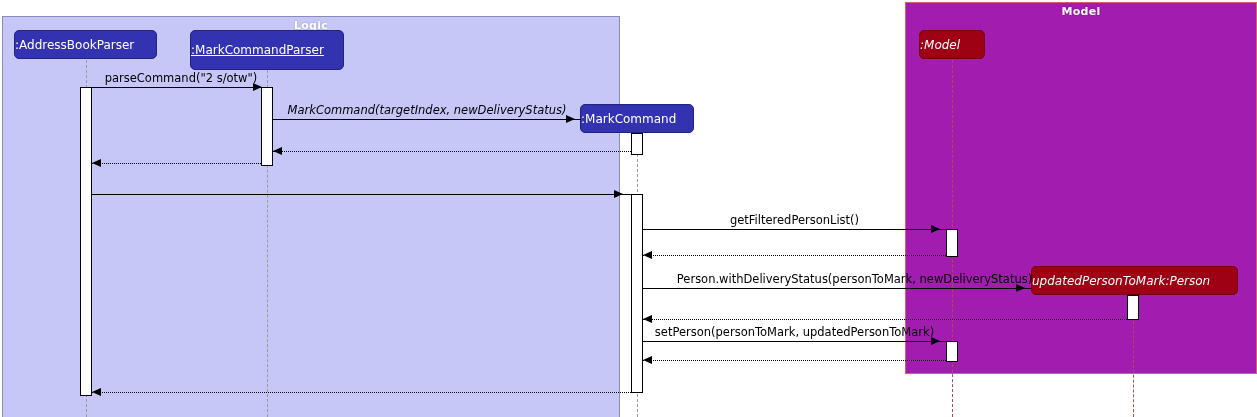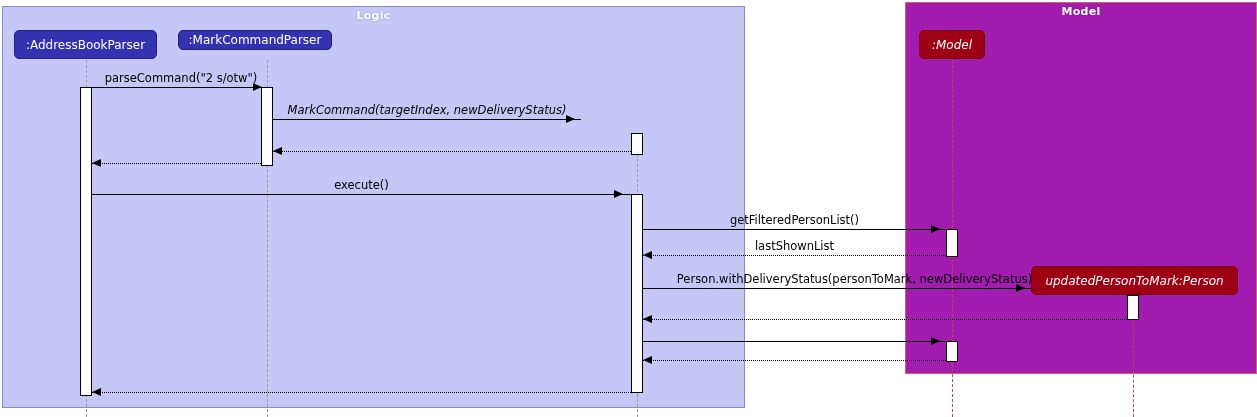--- a/index.html
+++ b/index.html
@@ -41,7 +41,7 @@
 
 <div id="canvas">
 
-  <div class="frame logic" style="left:2px;top:6px;width:743px;height:402px;padding-left:46px;">
+  <div class="frame logic" style="left:2px;top:16px;width:618px;height:402px;padding-left:46px;">
     <div class="frame-title">Logic</div>
   </div>
 

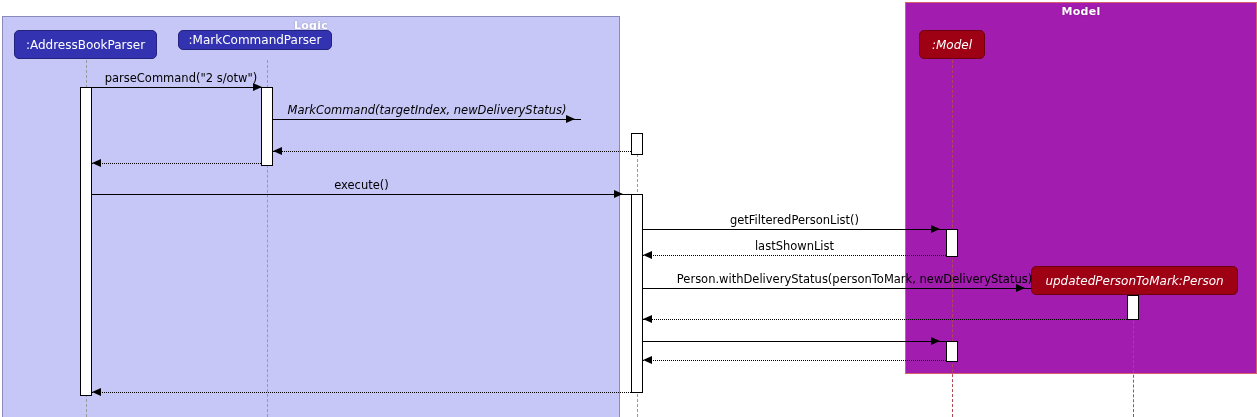--- a/index.html
+++ b/index.html
@@ -16,7 +16,7 @@
   .frame.model{background:#a21caf;border-color:#d8606c;}
 
   .obj{position:absolute;box-sizing:border-box;border-radius:5px;
-       display:flex;align-items:center;justify-content:center;
+       display:flex;align-items:center;
        font-size:12px;color:#ffffff;white-space:nowrap;
        border:1px solid rgba(0,0,0,.35);}
   .obj.blue{background:#3333b2;border-color:#23237d;}

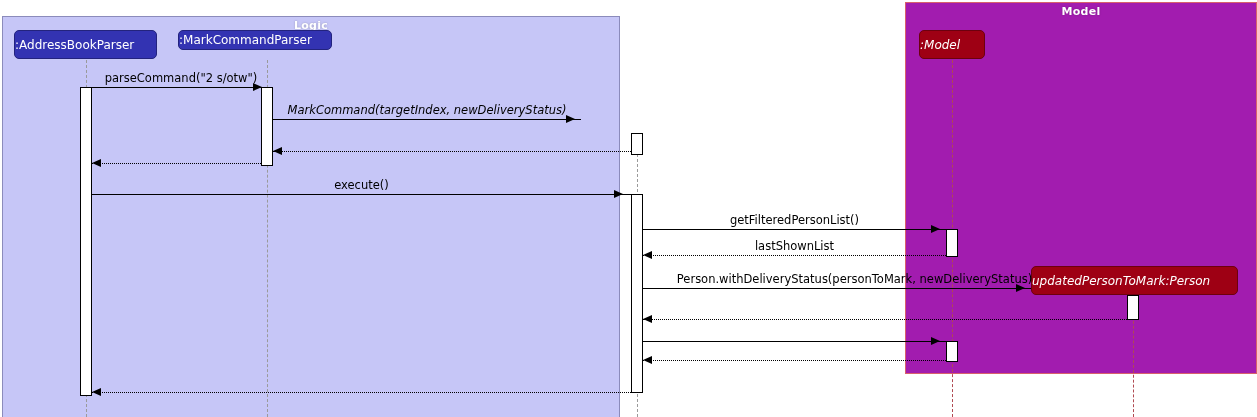--- a/index.html
+++ b/index.html
@@ -59,7 +59,7 @@
     <span>:AddressBookParser</span>
   </div>
 
-  <div class="obj blue" style="left:178px;top:30px;width:154px;height:20px;">
+  <div class="obj blue" style="left:190px;top:30px;width:154px;height:40px;text-decoration:underline;">
     <span>:MarkCommandParser</span>
   </div>
 

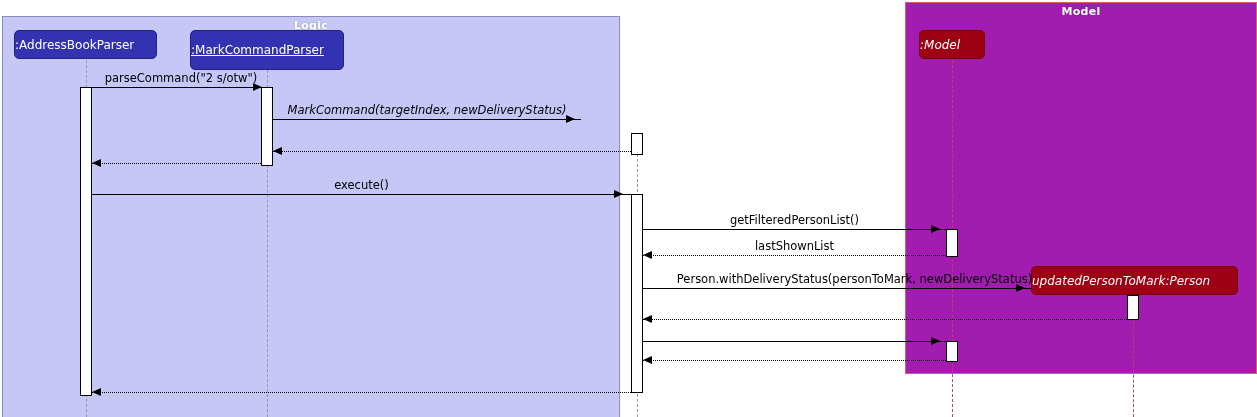--- a/index.html
+++ b/index.html
@@ -63,6 +63,9 @@
     <span>:MarkCommandParser</span>
   </div>
 
+  <div class="obj blue" style="left:580px;top:104px;width:114px;height:29px;">
+    <span>:MarkCommand</span>
+  </div>
 
   <div class="obj dark" style="left:919px;top:30px;width:66px;height:29px;">
     <span>:Model</span>

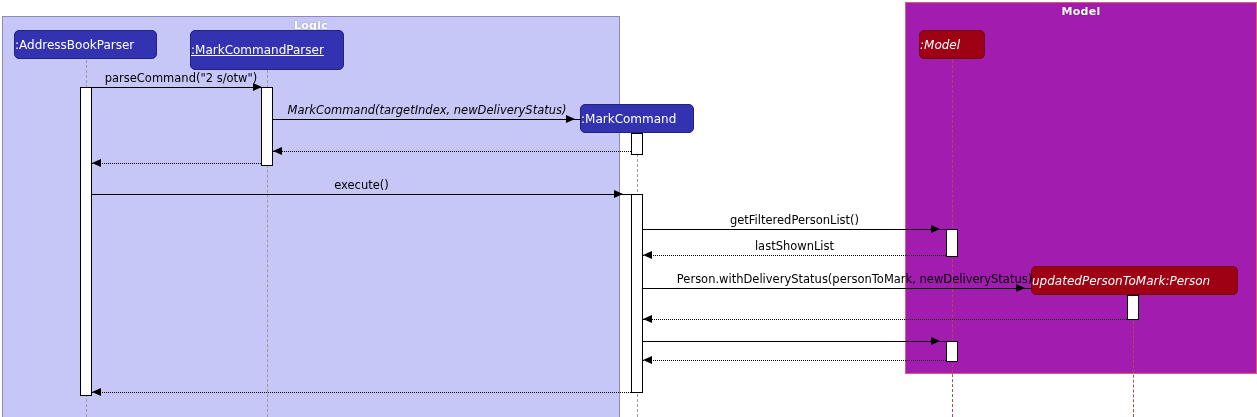--- a/index.html
+++ b/index.html
@@ -105,7 +105,6 @@
 
   <div class="msg" style="left:92px;top:194px;width:539px;"></div>
   <div class="arrowhead right" style="left:614px;top:190px;"></div>
-  <div class="label" style="left:92px;top:179px;width:539px;">execute()</div>
 
   <div class="msg" style="left:643px;top:229px;width:303px;"></div>
   <div class="arrowhead right" style="left:931px;top:225px;"></div>

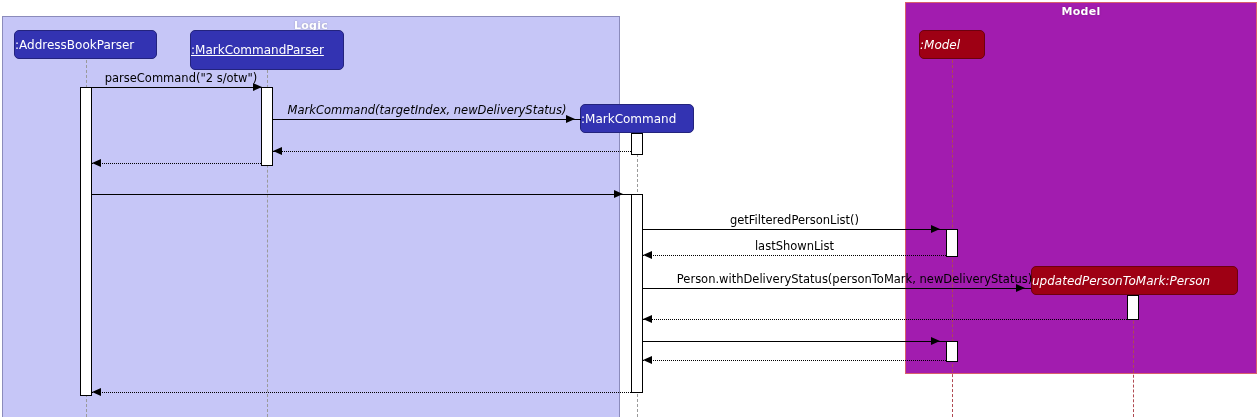--- a/index.html
+++ b/index.html
@@ -112,7 +112,6 @@
 
   <div class="msg ret" style="left:643px;top:255px;width:303px;"></div>
   <div class="arrowhead left" style="left:643px;top:251px;"></div>
-  <div class="label" style="left:643px;top:240px;width:303px;">lastShownList</div>
 
   <div class="msg" style="left:643px;top:288px;width:388px;"></div>
   <div class="arrowhead right" style="left:1016px;top:284px;"></div>

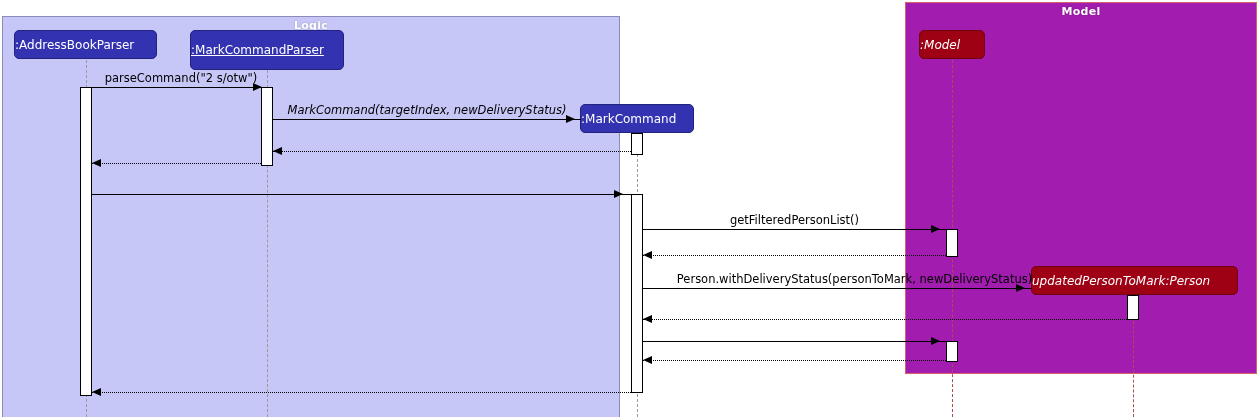--- a/index.html
+++ b/index.html
@@ -122,6 +122,7 @@
 
   <div class="msg" style="left:643px;top:341px;width:303px;"></div>
   <div class="arrowhead right" style="left:931px;top:337px;"></div>
+  <div class="label" style="left:643px;top:326px;width:303px;">setPerson(personToMark, updatedPersonToMark)</div>
 
   <div class="msg ret" style="left:643px;top:360px;width:303px;"></div>
   <div class="arrowhead left" style="left:643px;top:356px;"></div>

